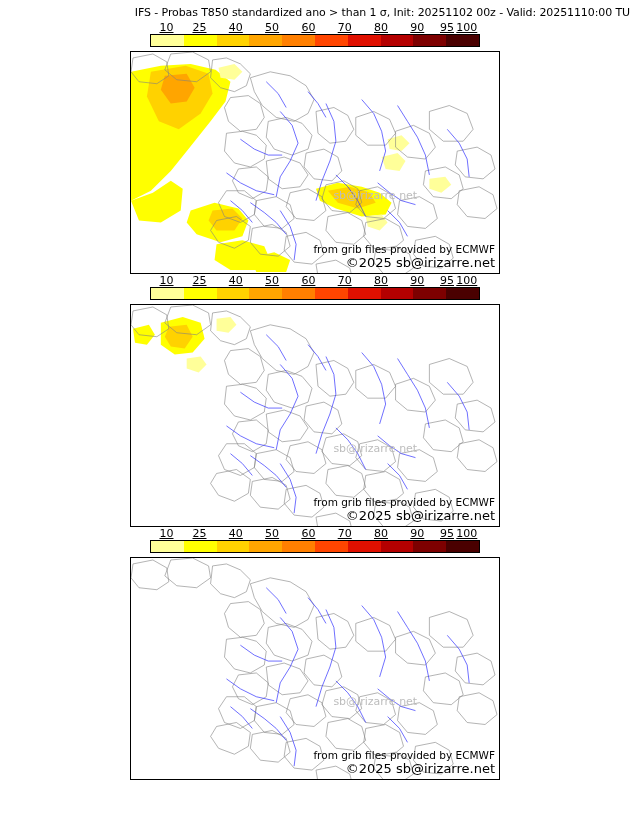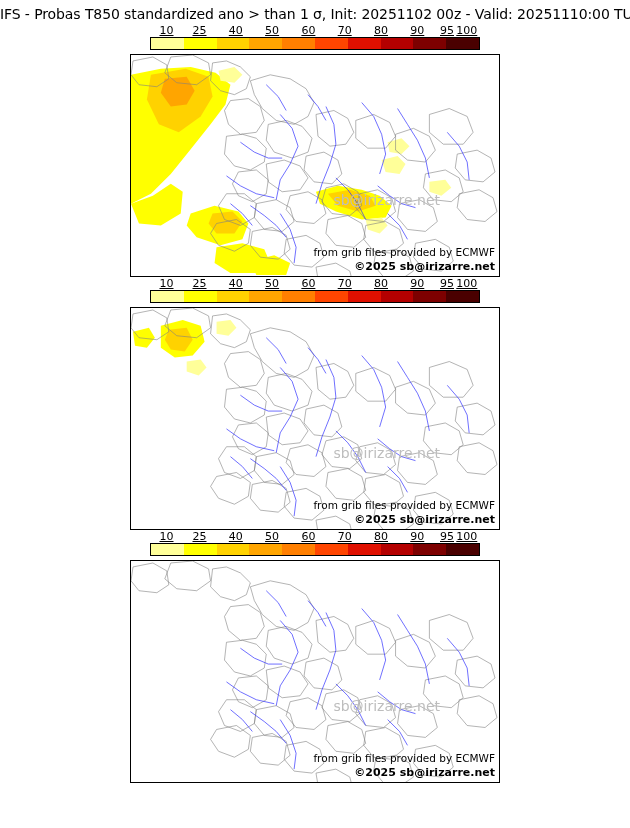--- a/index.html
+++ b/index.html
@@ -19,8 +19,8 @@
     width: 630px;
   }
   .panel-title {
-    text-align: center;
-    font-size: 14px;
+    text-align: right;
+    font-size: 11px;
     font-family: "DejaVu Sans", sans-serif;
     color: #000;
     padding-top: 6px;

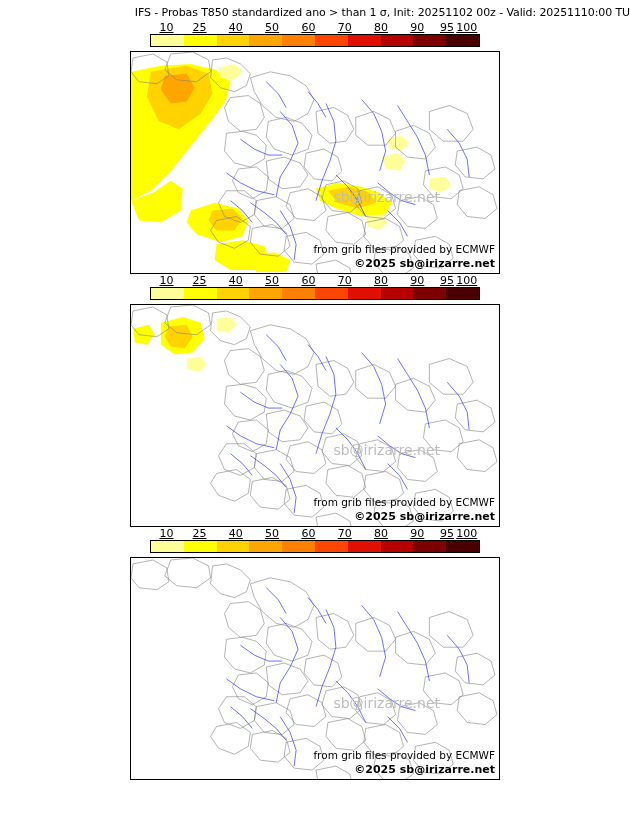--- a/index.html
+++ b/index.html
@@ -99,7 +99,7 @@
     position: absolute;
     left: 55%;
     top: 62%;
-    font-size: 14px;
+    font-size: 11px;
     color: #bdbdbd;
     white-space: nowrap;
   }

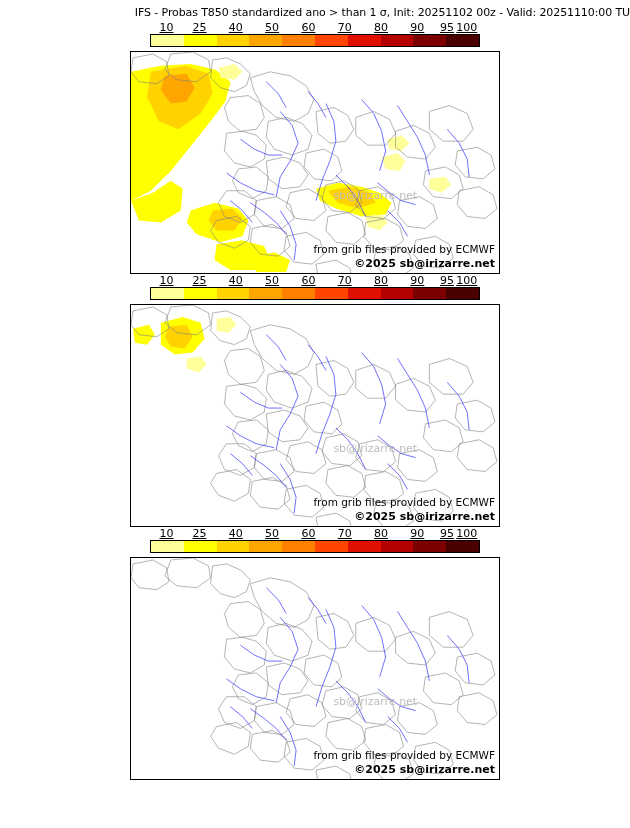--- a/index.html
+++ b/index.html
@@ -87,10 +87,9 @@
     position: absolute;
     right: 4px;
     bottom: 3px;
-    font-size: 11px;
+    font-size: 13px;
     color: #000;
     white-space: nowrap;
-    font-weight: bold;
   }
   .panel2-credit-grib {
     bottom: 18px;

